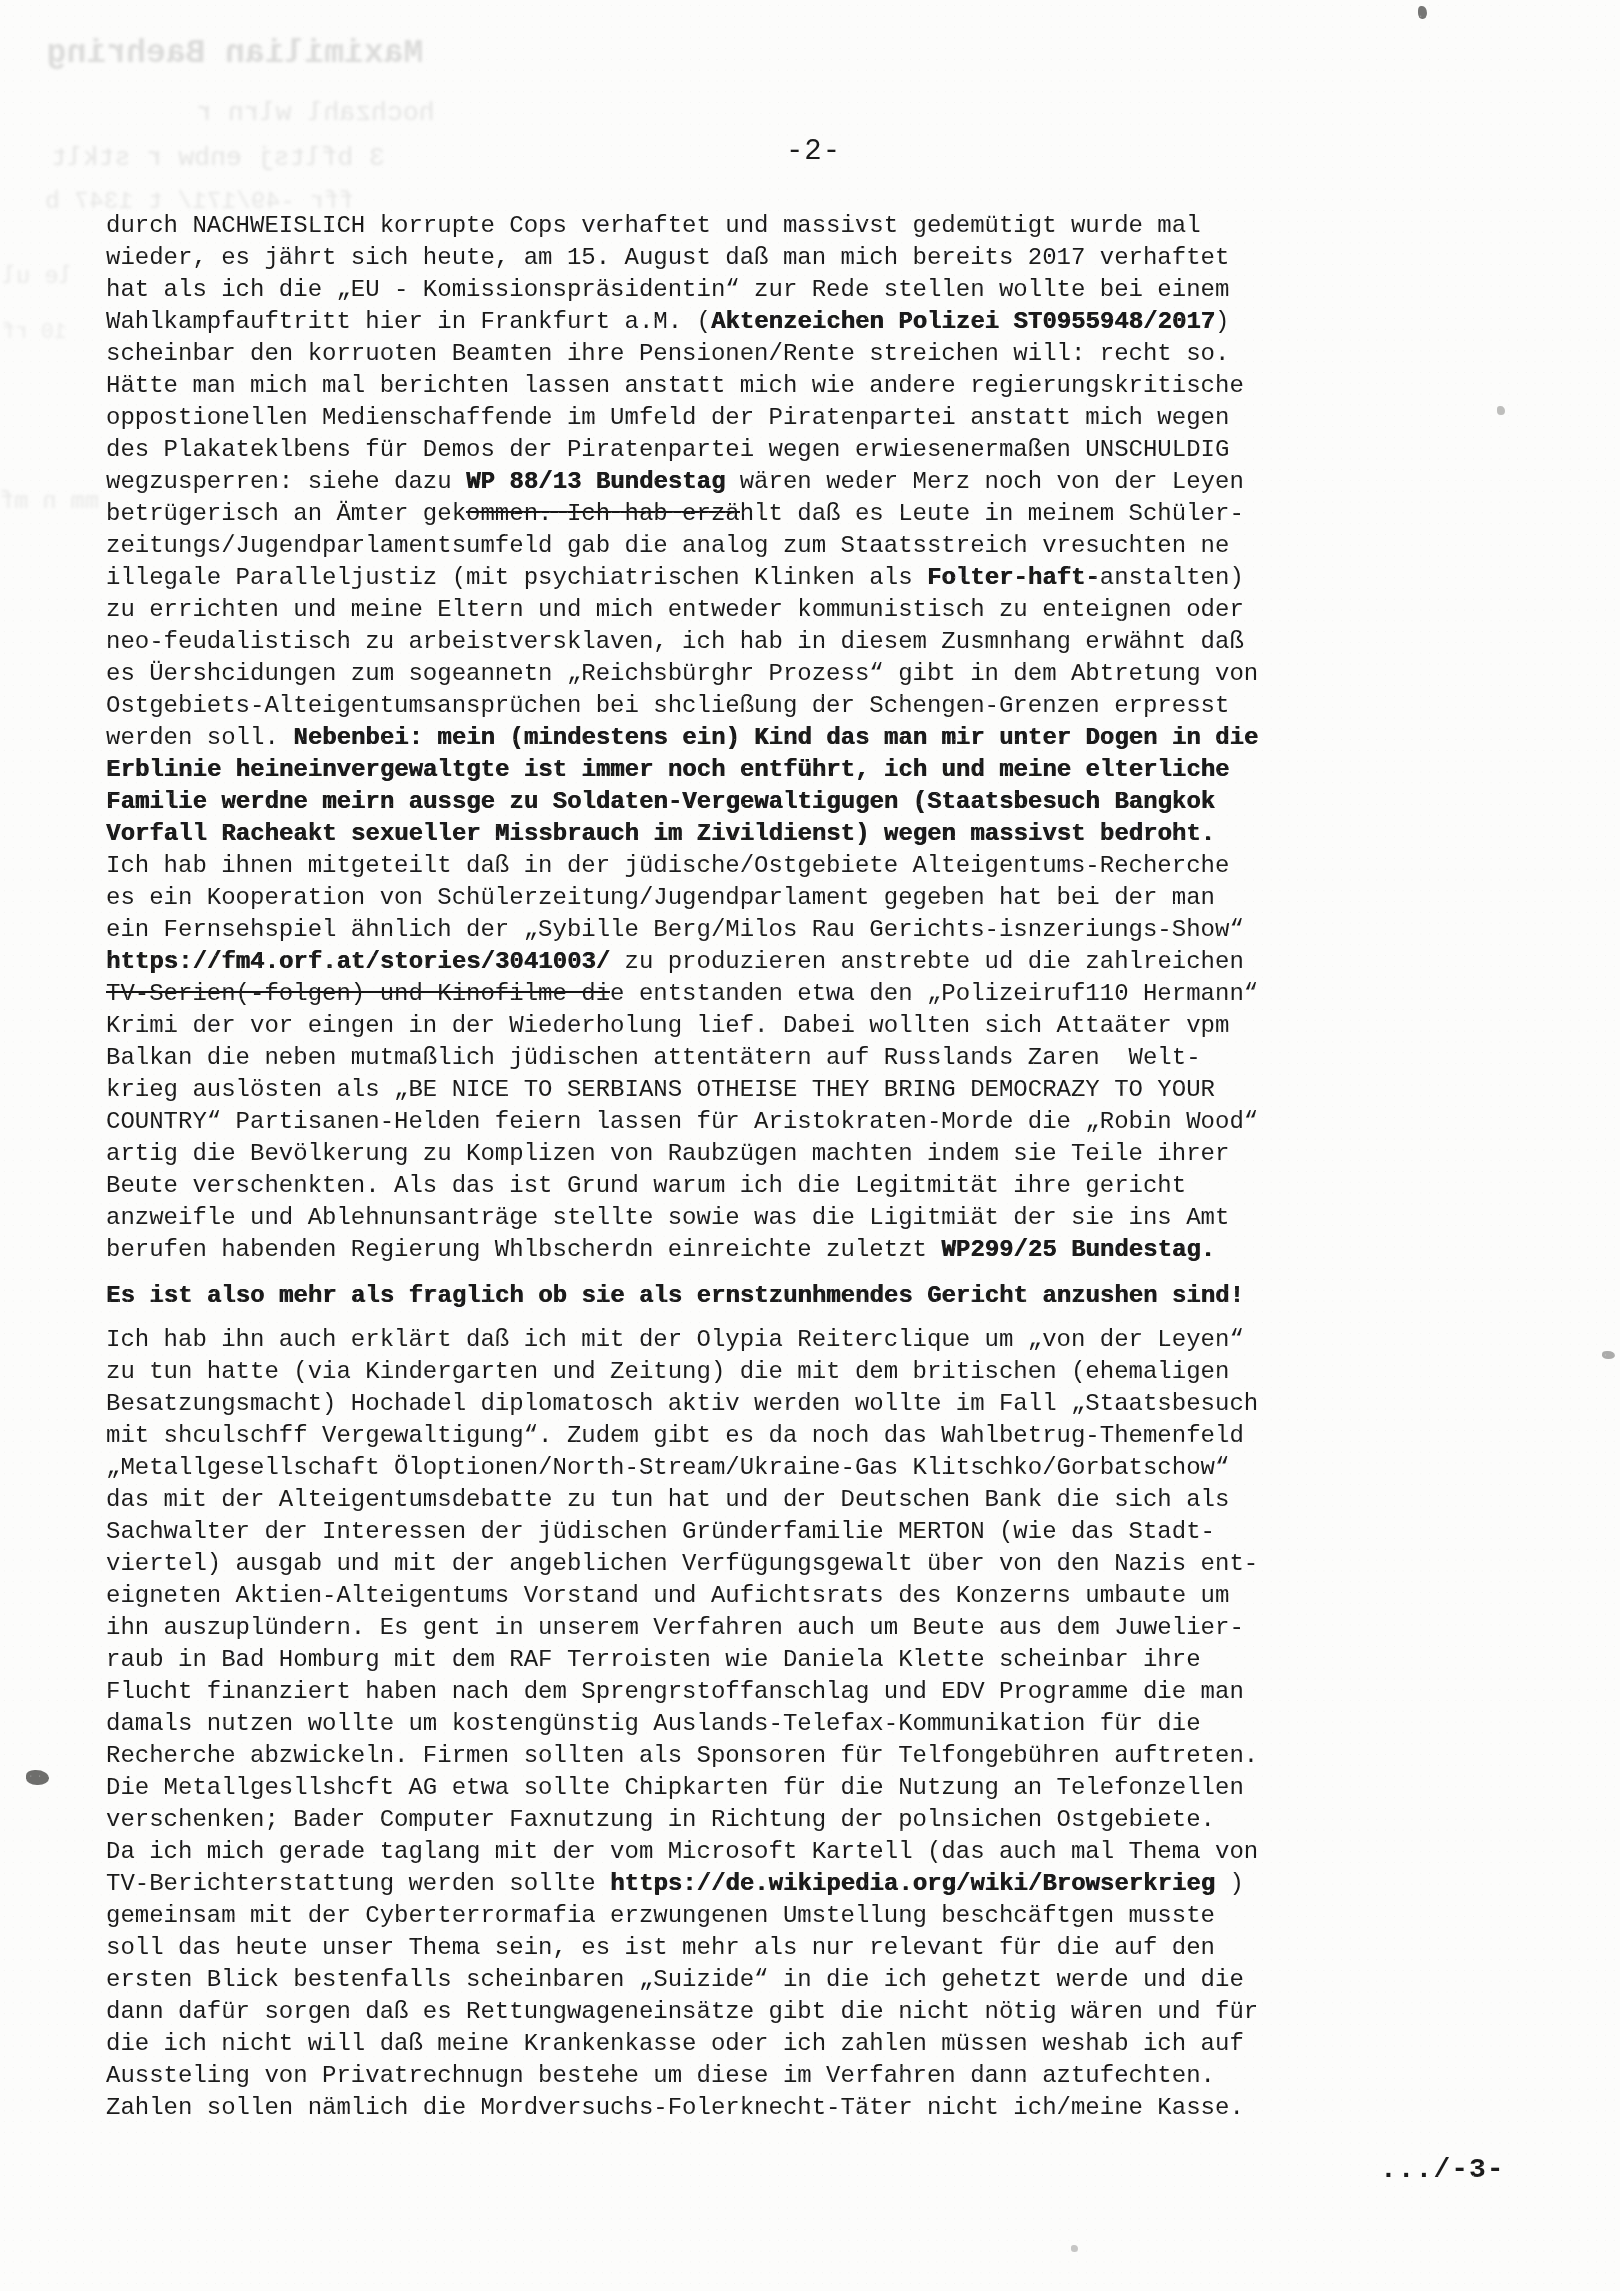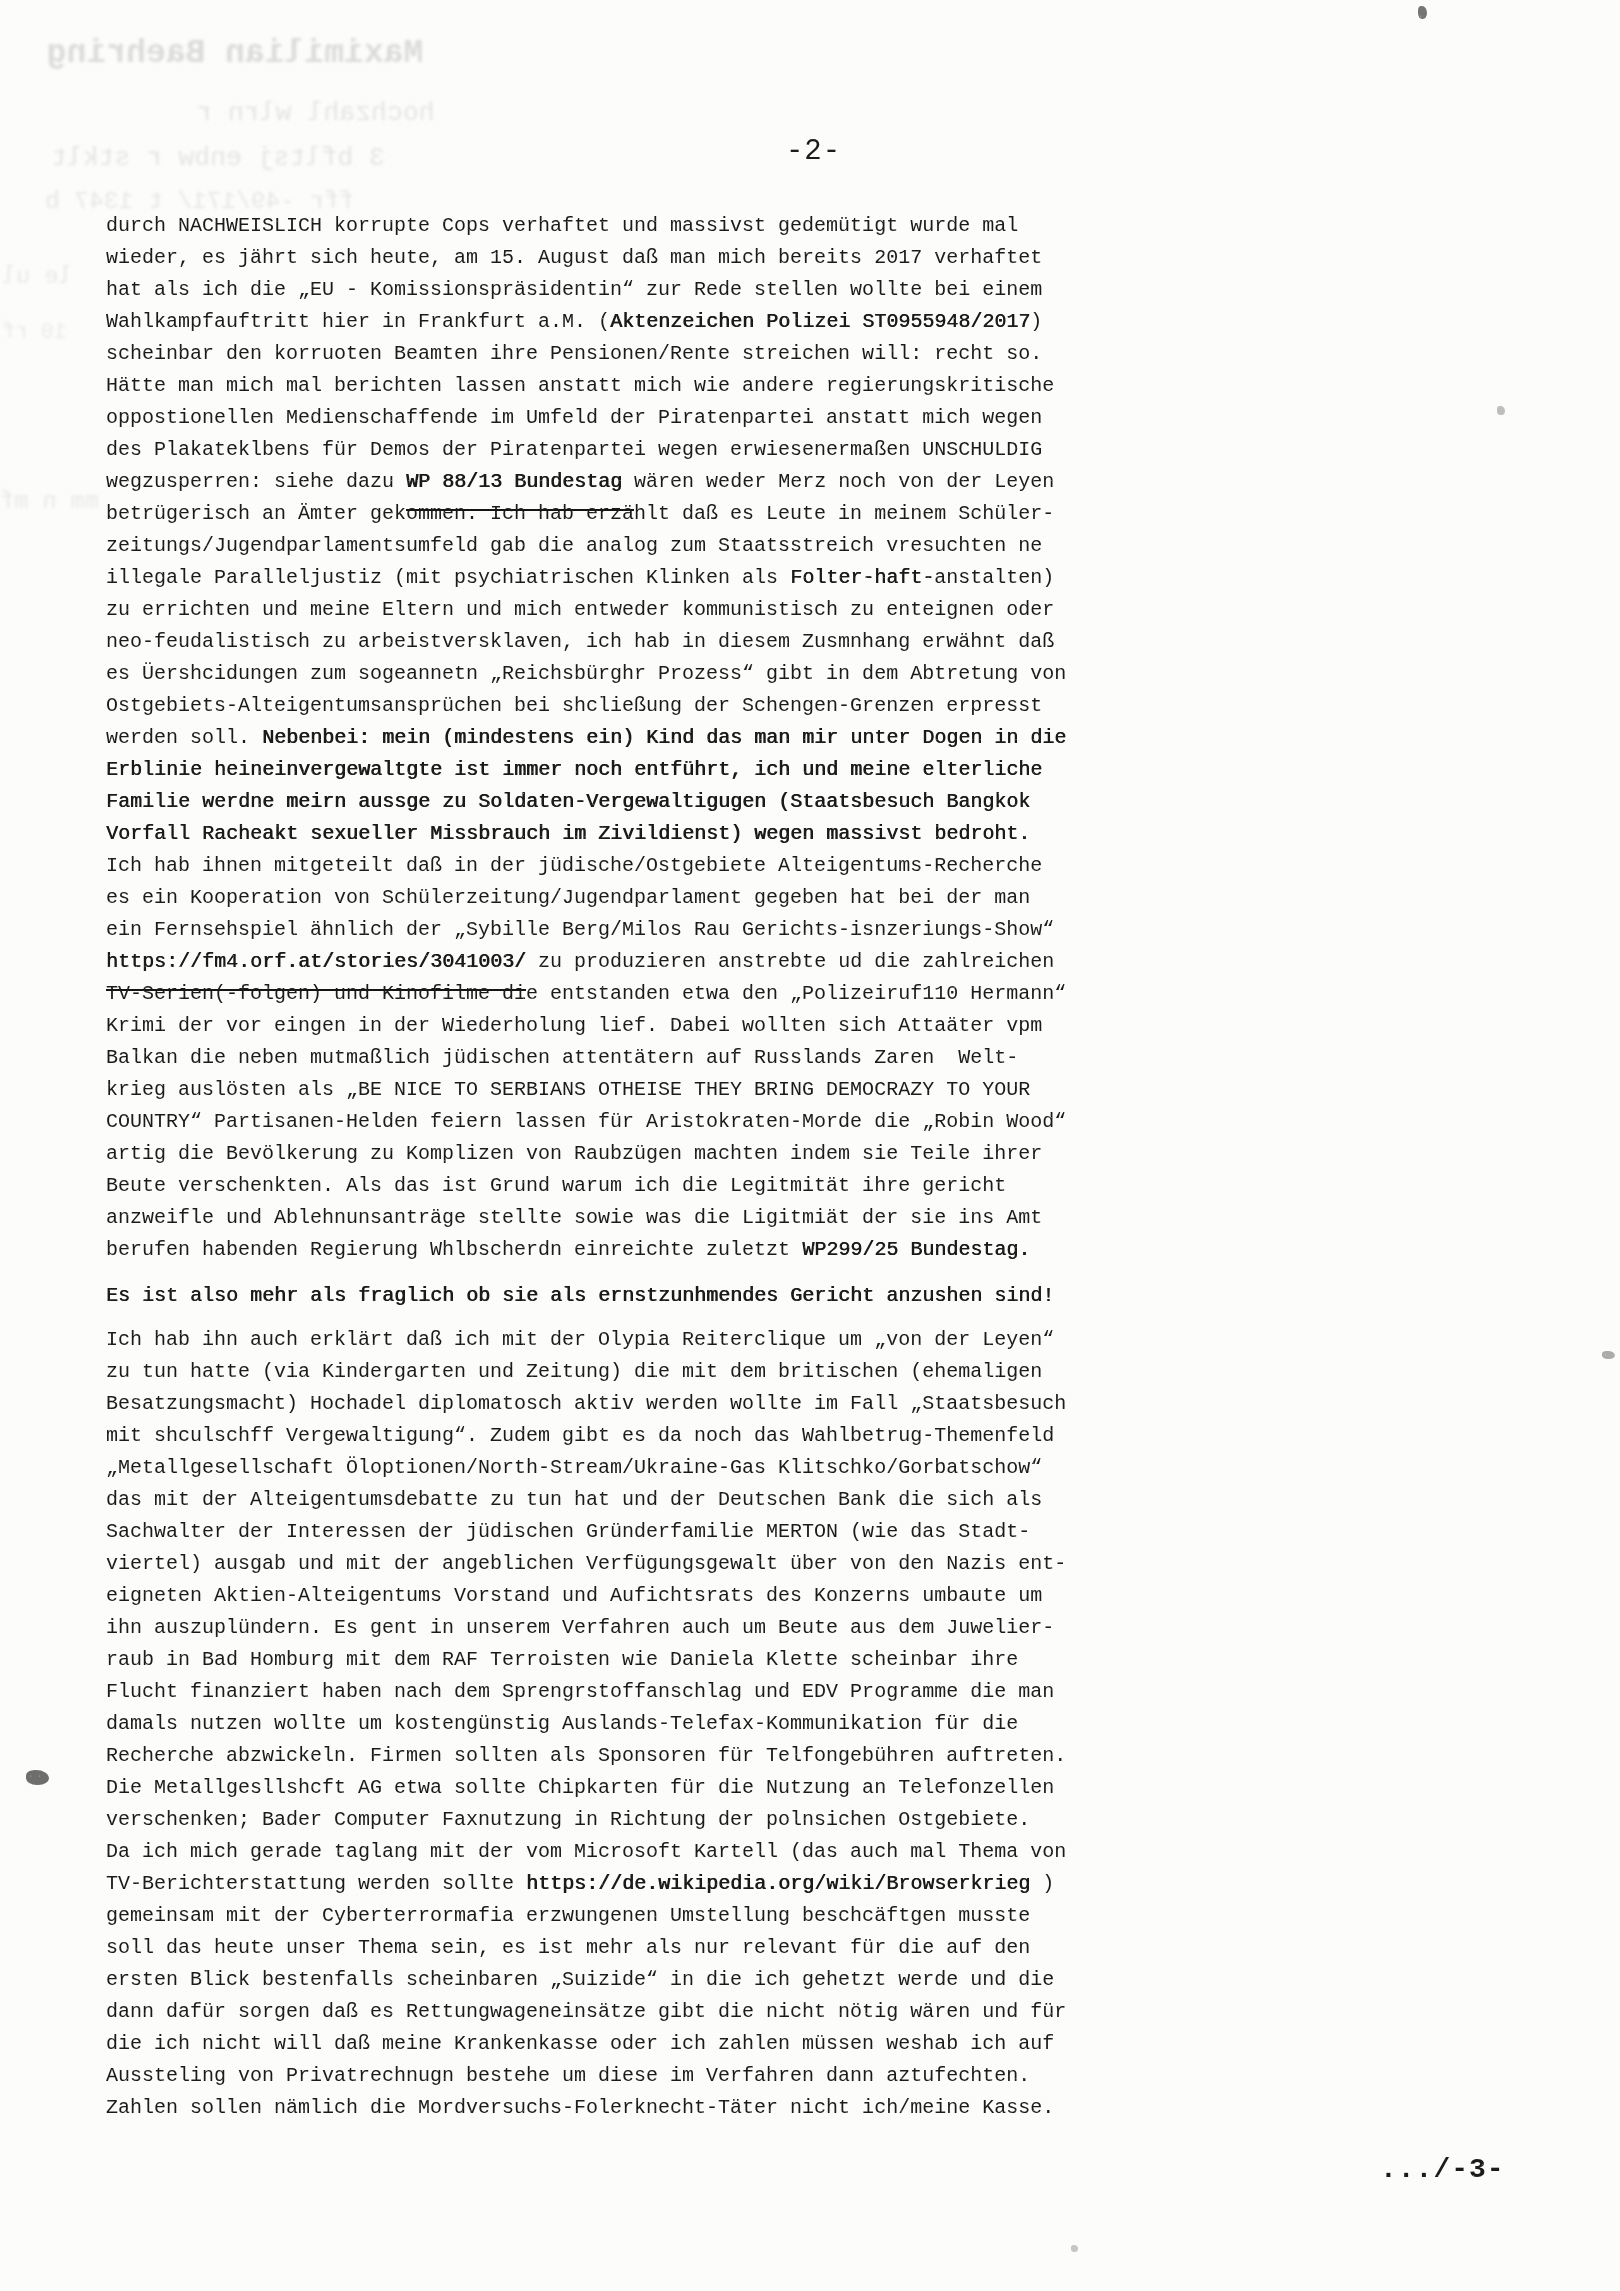--- a/index.html
+++ b/index.html
@@ -23,7 +23,7 @@
   }
   .body{
     position:absolute;top:210px;left:106px;width:1392px;
-    font-size:20px;line-height:32px;
+    font-size:24px;line-height:32px;
     white-space:pre;
   }
   .line{height:32px;}

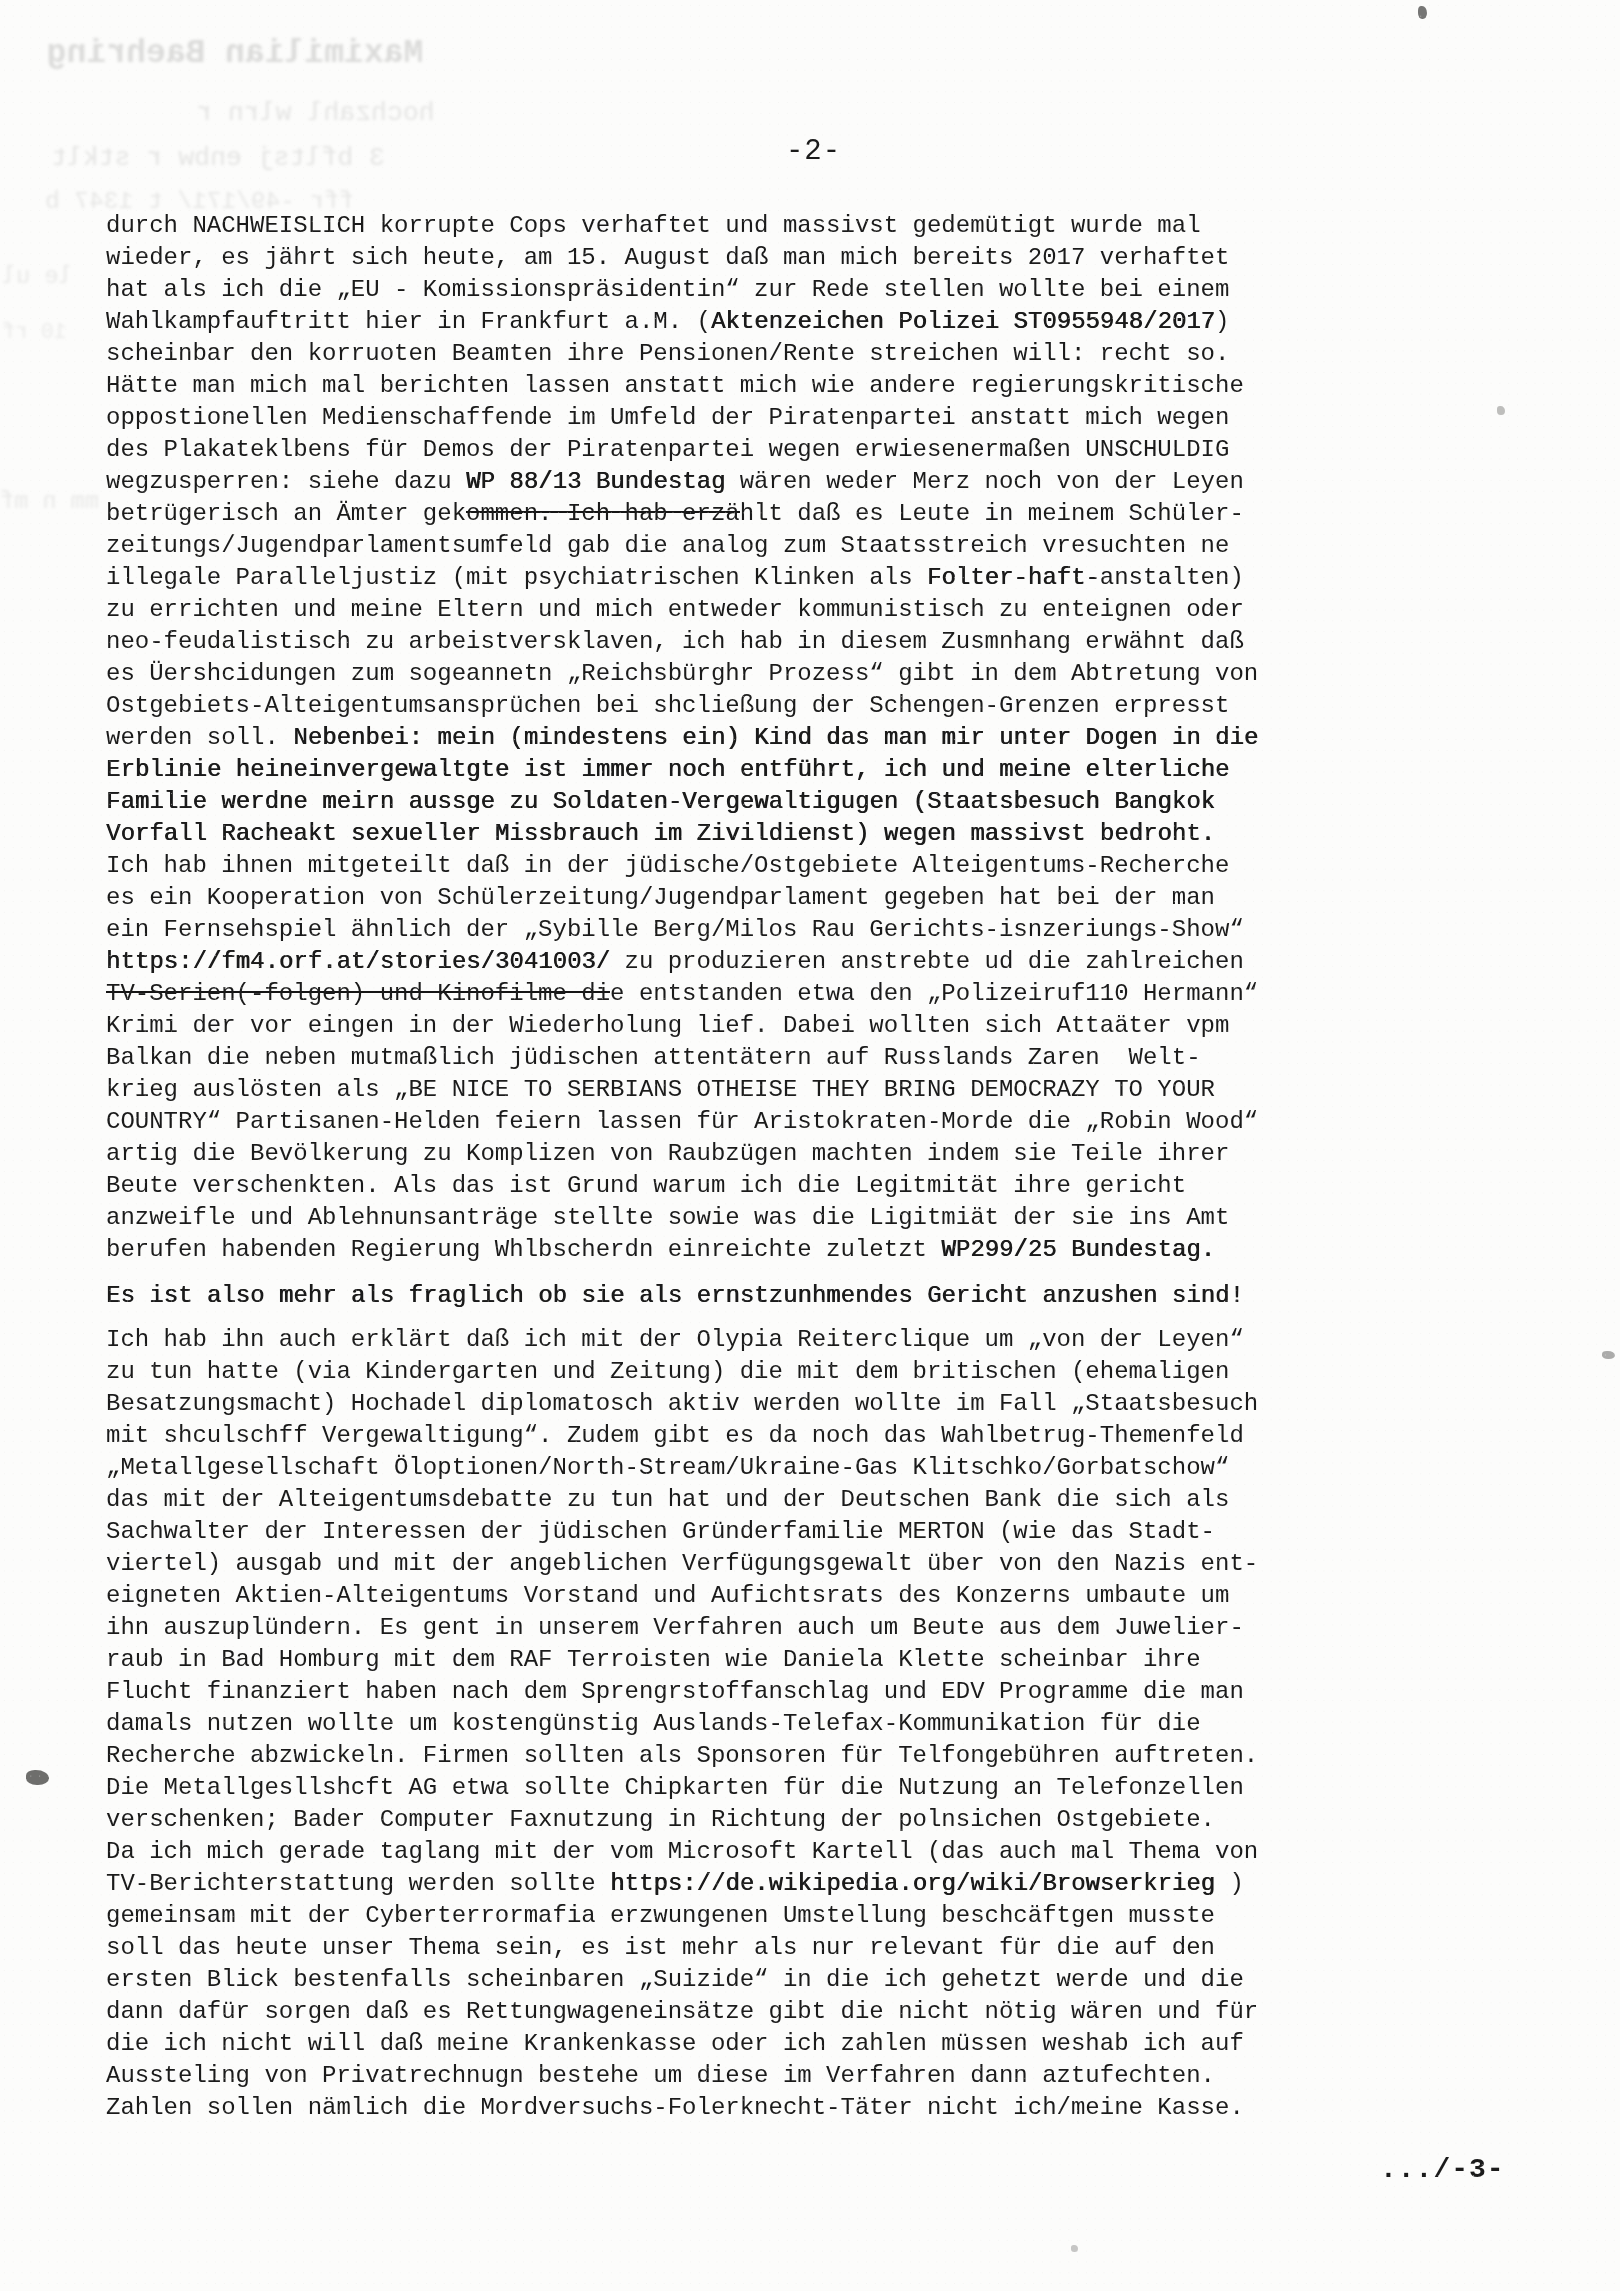--- a/index.html
+++ b/index.html
@@ -27,7 +27,7 @@
     white-space:pre;
   }
   .line{height:32px;}
-  .seg-b{font-weight:normal;text-shadow:0.6px 0 0 #1b1b1b;}
+  .seg-b{font-weight:bold;text-shadow:0.6px 0 0 #1b1b1b;}
   .seg-u{border-bottom:2.9px solid #151515;padding-bottom:16px;}
   .gap{height:13.7px;}
   .footer{

